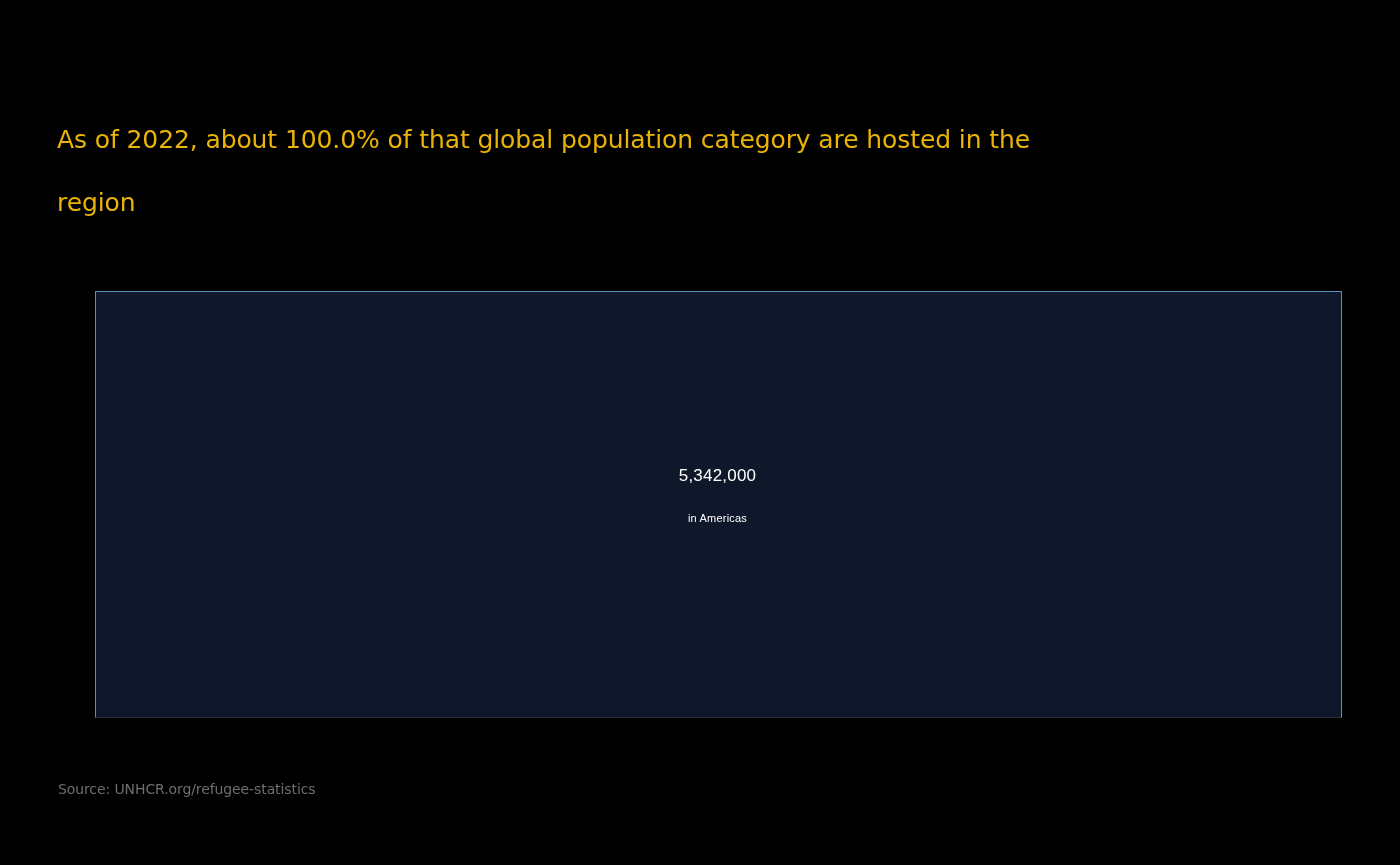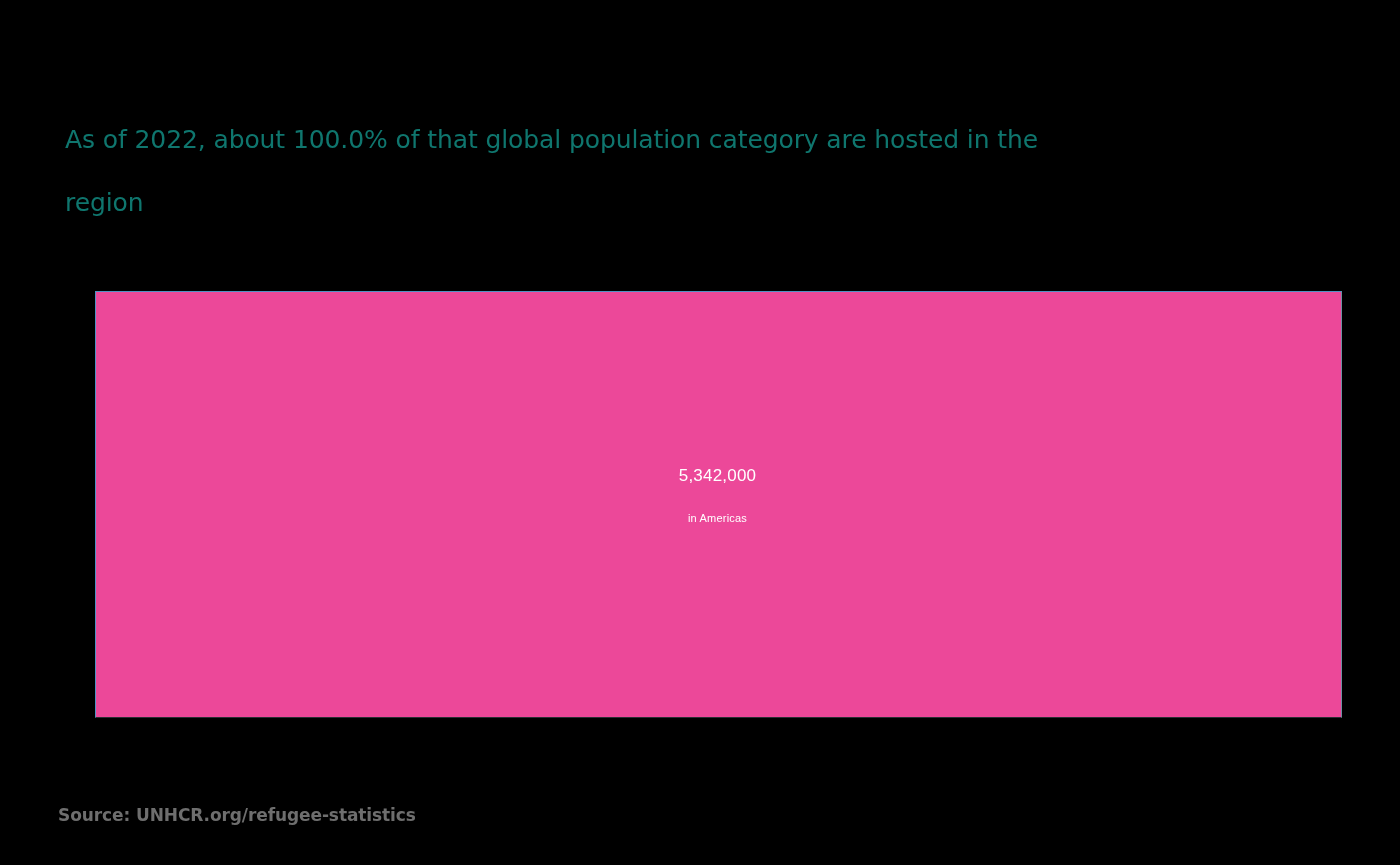--- a/index.html
+++ b/index.html
@@ -23,14 +23,13 @@
     left: 57px;
     top: 108px;
     width: 1010px;
-    color: #0f766e;
+    color: #eab308;
     font-family: "DejaVu Sans", "Liberation Sans", sans-serif;
     font-size: 25px;
     font-weight: 400;
     line-height: 63px;
     letter-spacing: -0.1px;
     white-space: pre-wrap;
-    margin-left: 8px;
   }
 
   

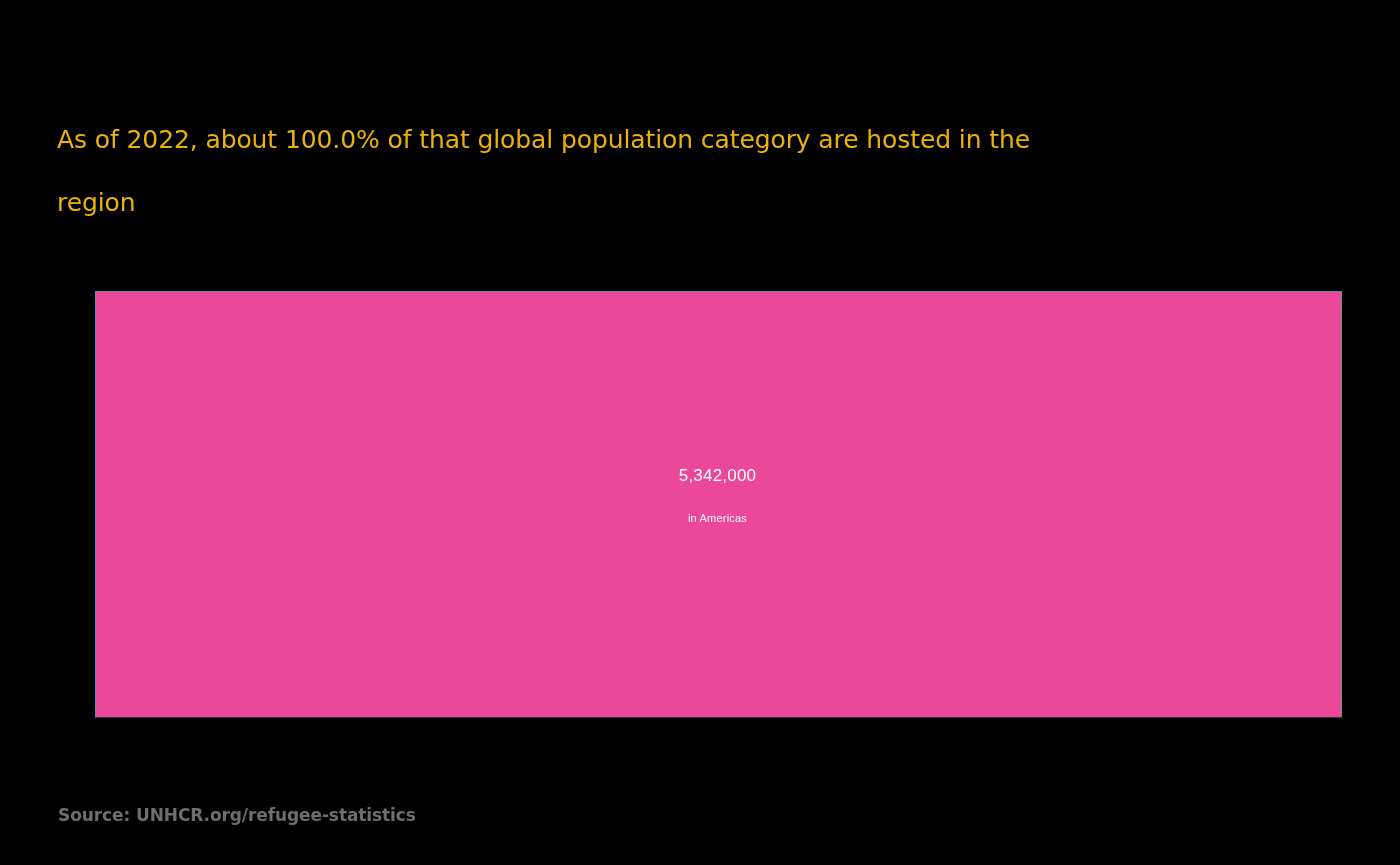--- a/index.html
+++ b/index.html
@@ -49,7 +49,7 @@
     width: 100%;
     height: 100%;
     box-sizing: border-box;
-    background: #ec4899;
+    background: #0f172a;
     border-top: 1px solid #4f93c4;
     border-left: 1px solid #4f93c4;
     border-right: 1px solid #6f8ea3;

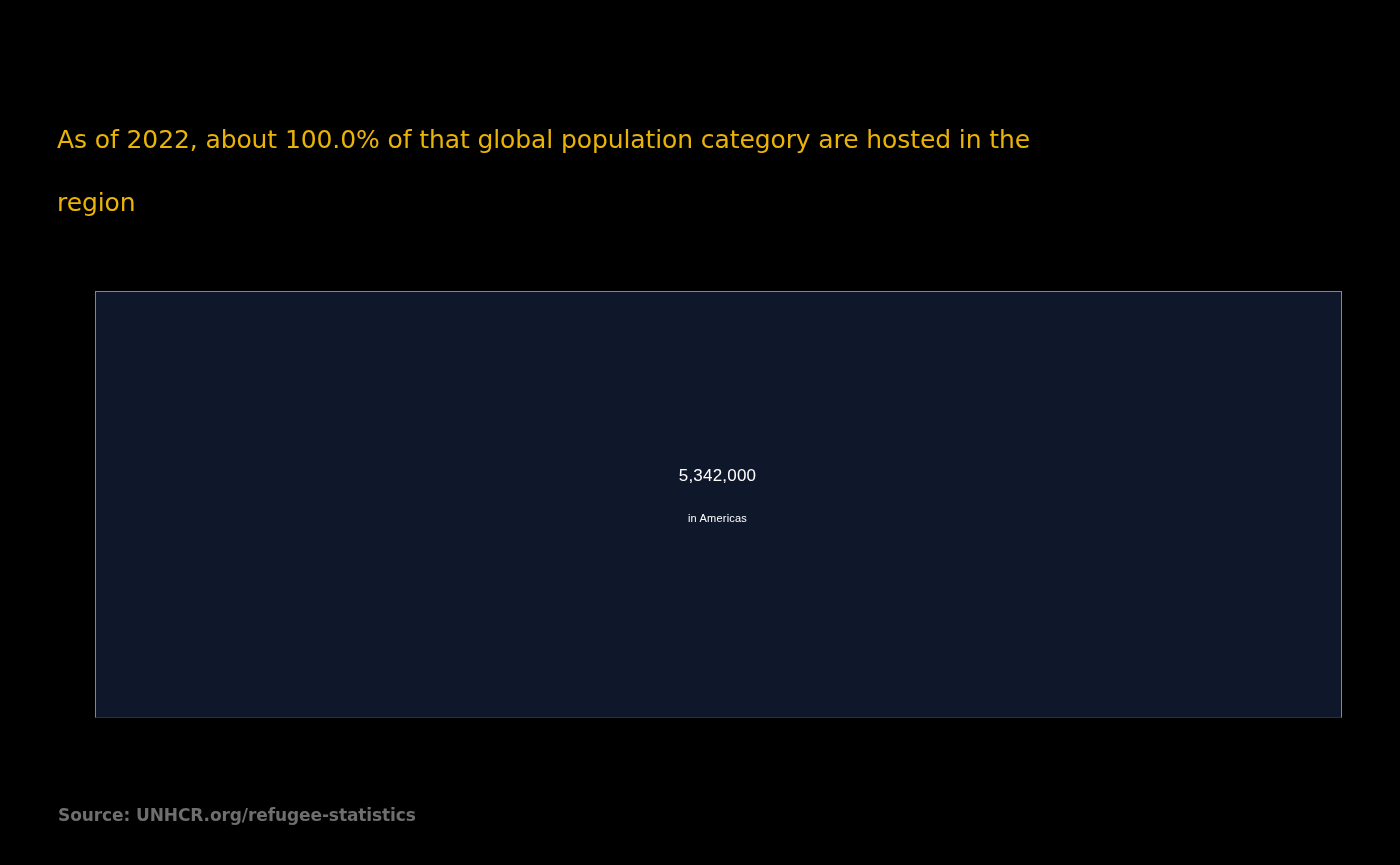--- a/index.html
+++ b/index.html
@@ -95,11 +95,10 @@
     top: 781px;
     color: #6e6e6e;
     font-family: "DejaVu Sans", "Liberation Sans", sans-serif;
-    font-size: 17px;
-    font-weight: 700;
+    font-size: 14px;
+    font-weight: 400;
     letter-spacing: -0.1px;
     white-space: nowrap;
-    margin-top: 24px;
   }
 </style>
 </head>

